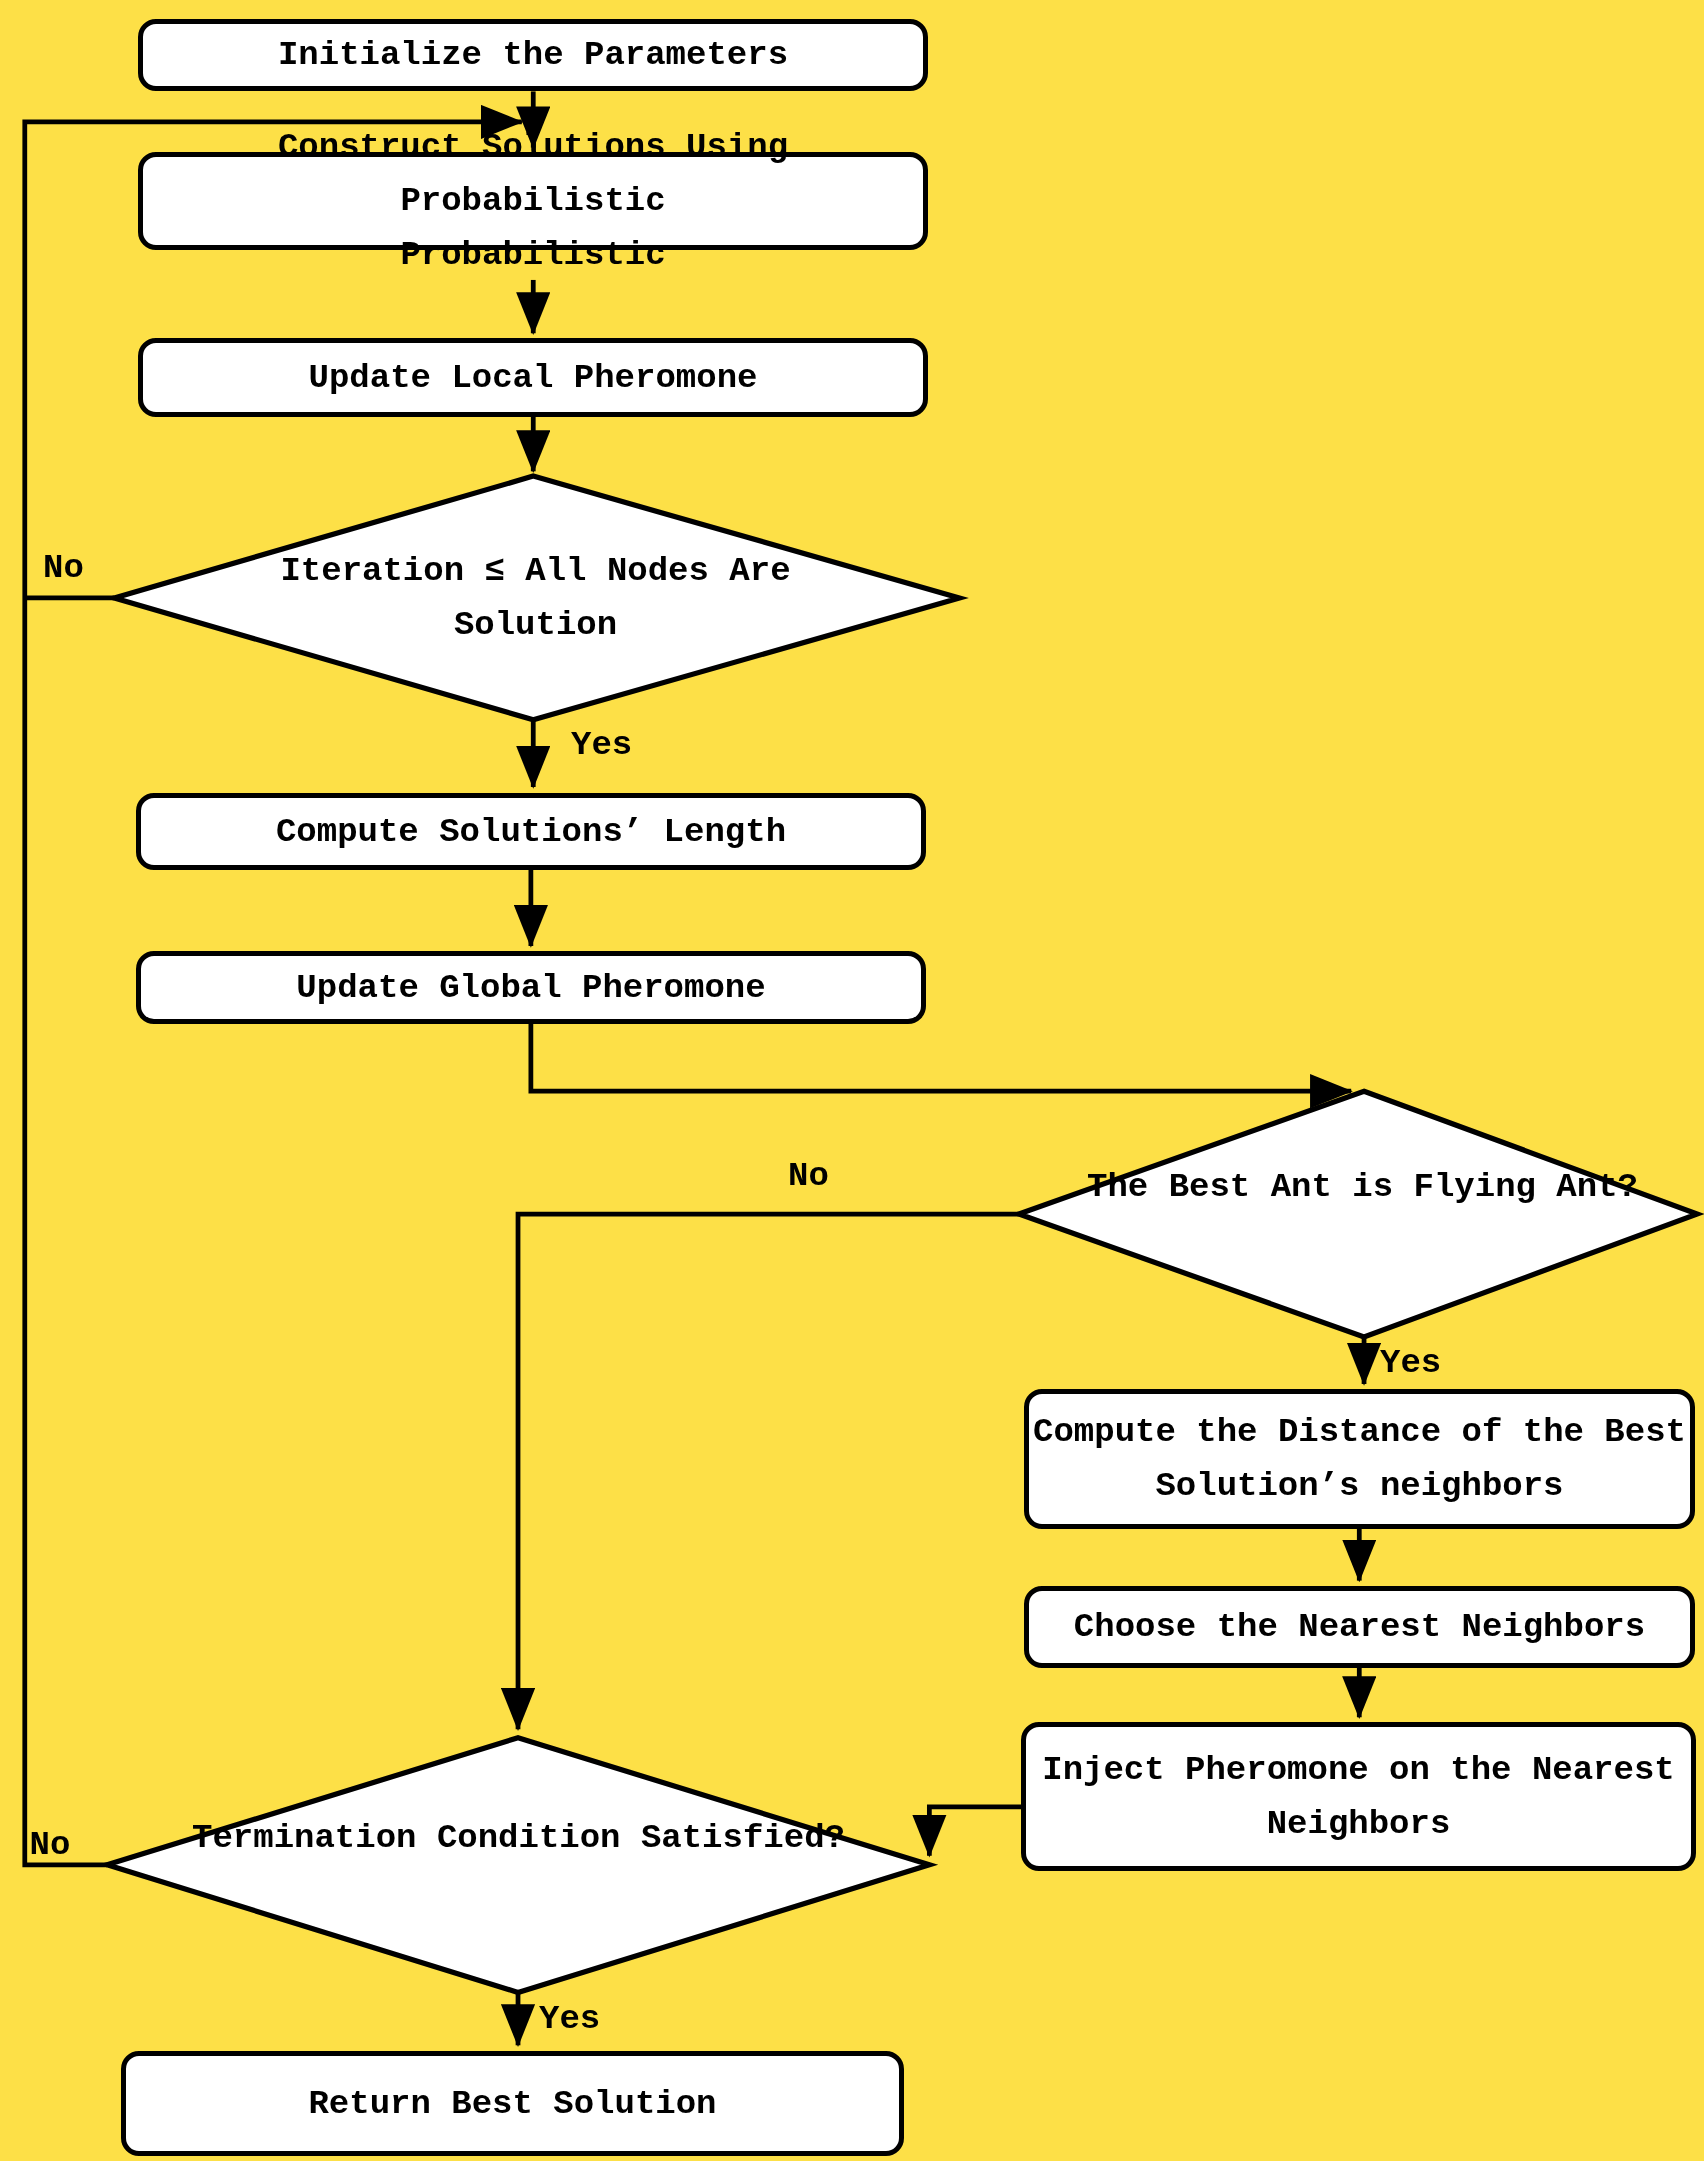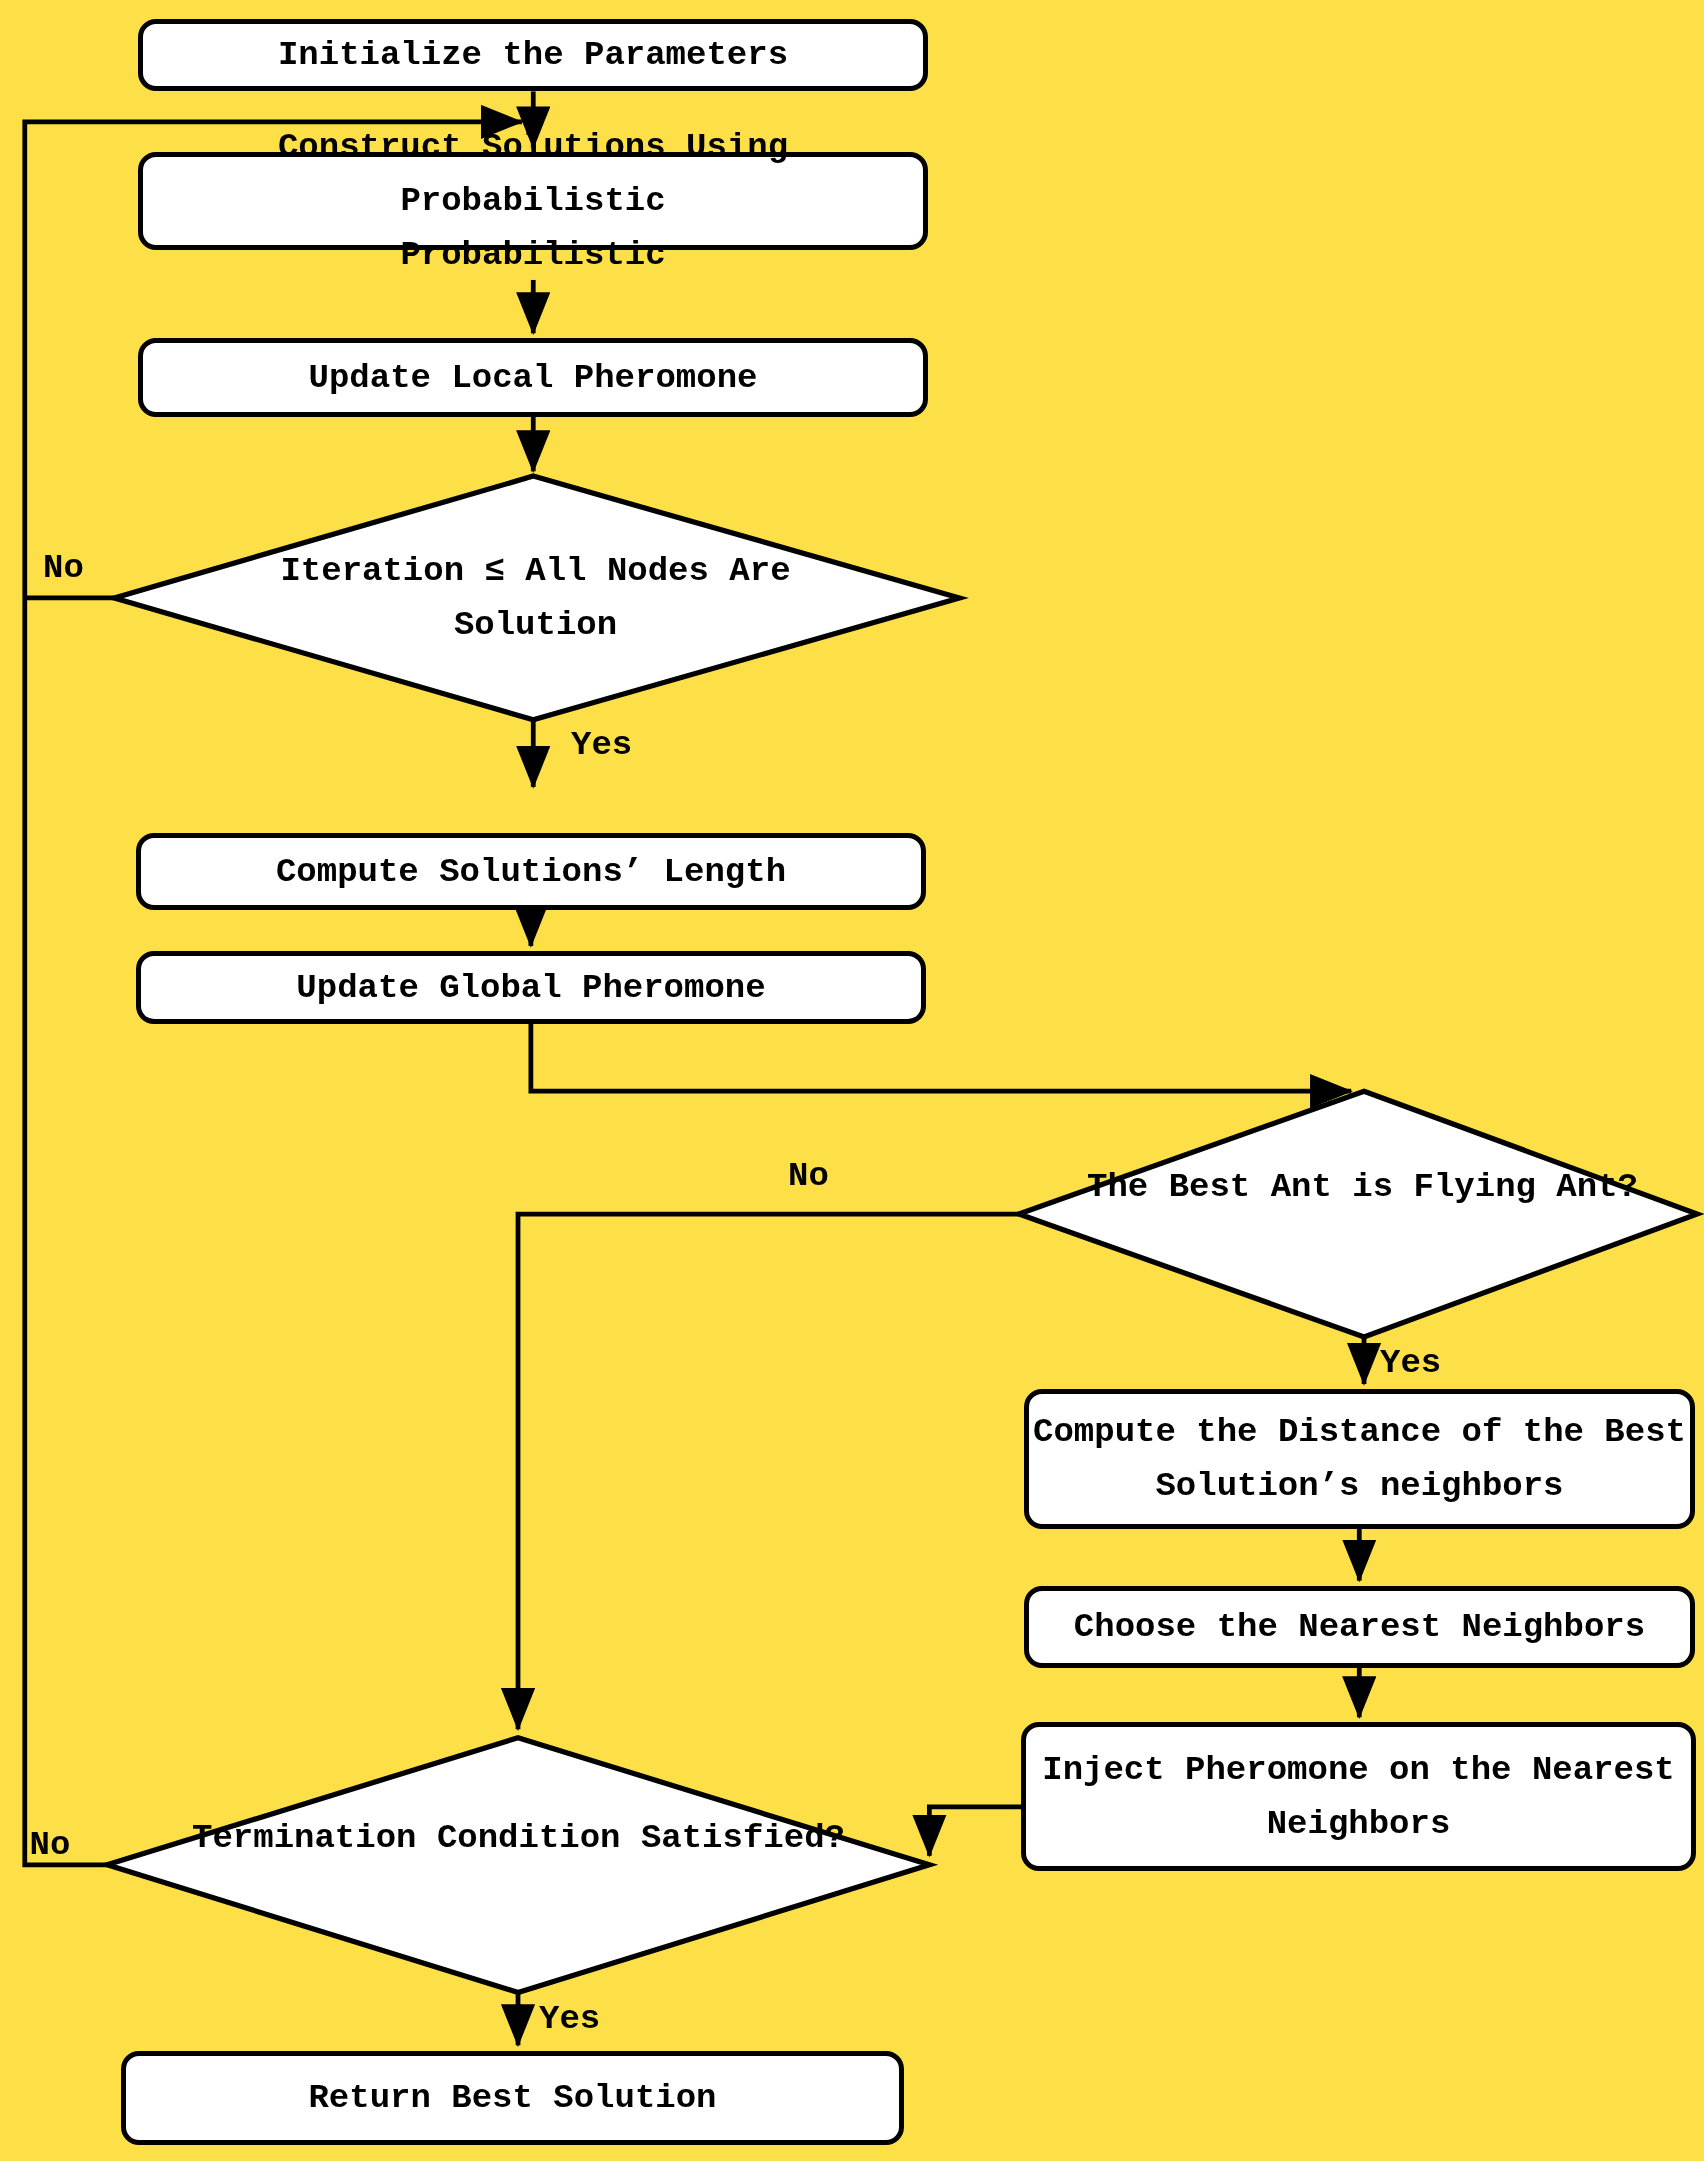--- a/index.html
+++ b/index.html
@@ -92,7 +92,7 @@
     <span>Update Local Pheromone</span>
   </div>
 
-  <div class="node" style="left:136px; top:793px; width:790px; height:77px;margin-top:40px;">
+  <div class="node" style="left:136px; top:793px; width:790px; height:77px;">
     <span>Compute Solutions’ Length</span>
   </div>
 

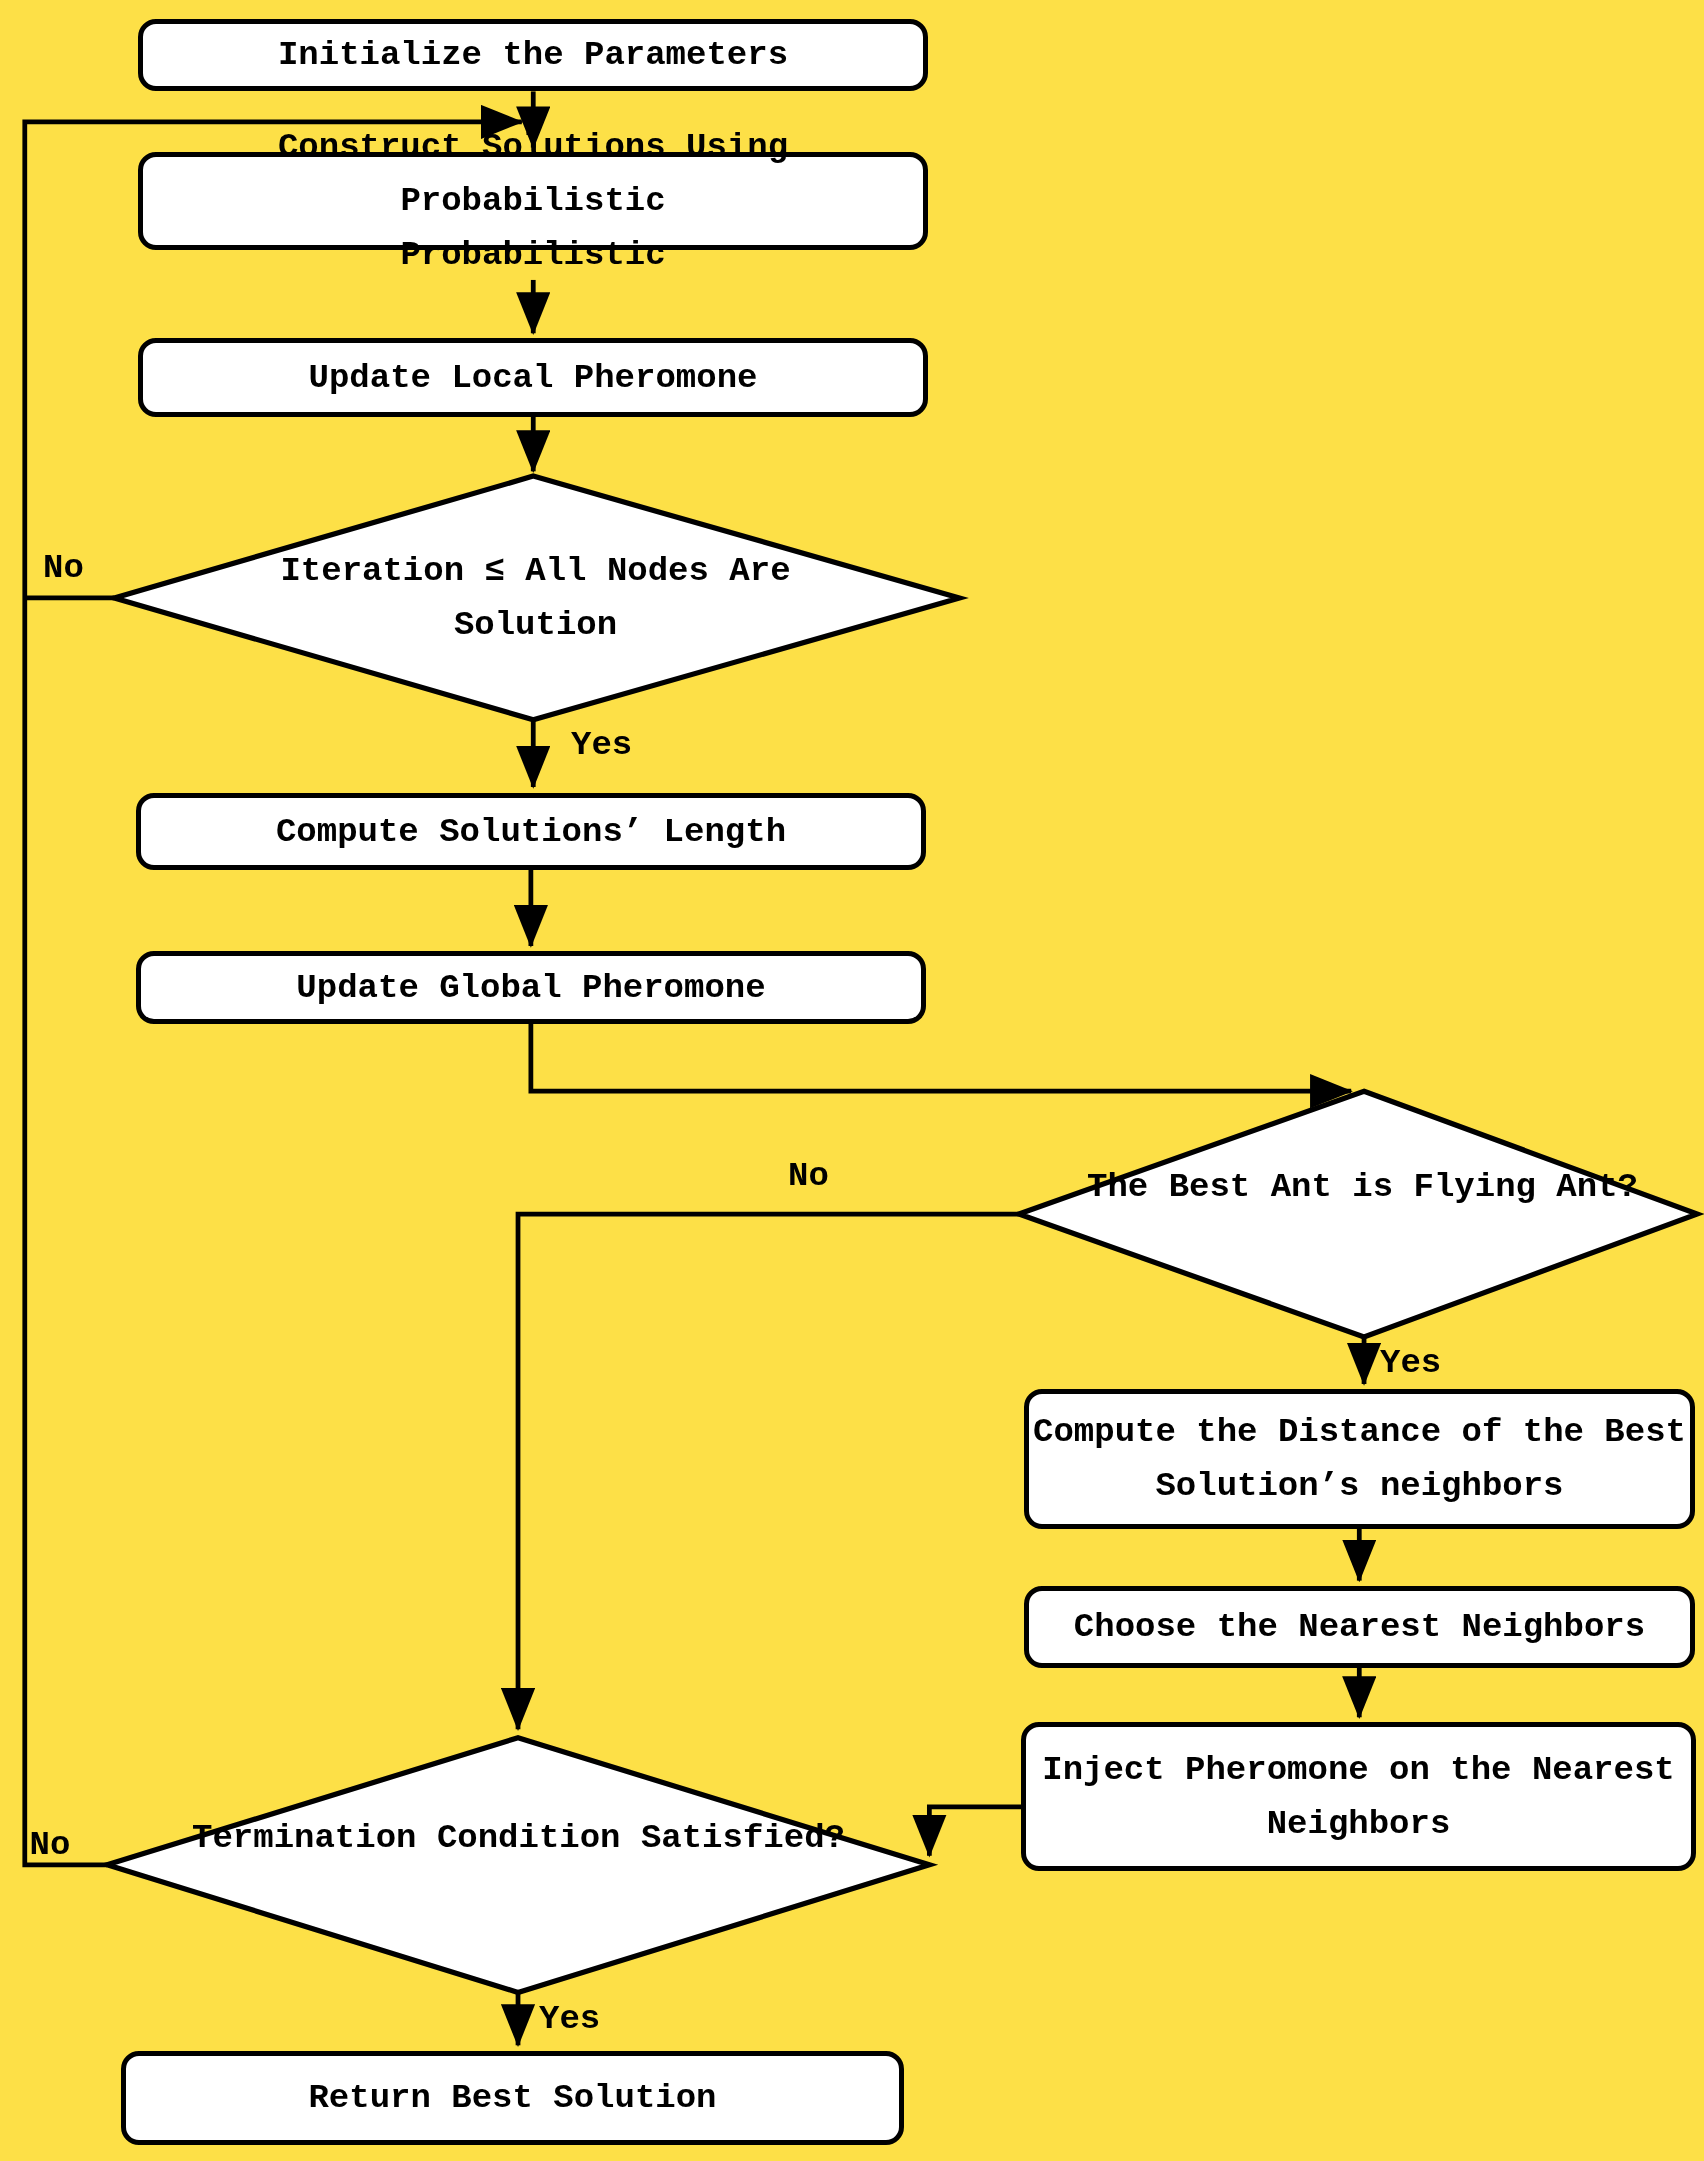--- a/index.html
+++ b/index.html
@@ -114,7 +114,7 @@
     <span>Neighbors</span>
   </div>
 
-  <div class="node" style="left:121px; top:2051px; width:783px; height:94px;">
+  <div class="node" style="left:121px; top:2051px; width:783px; height:105px;">
     <span>Return Best Solution</span>
   </div>
 

